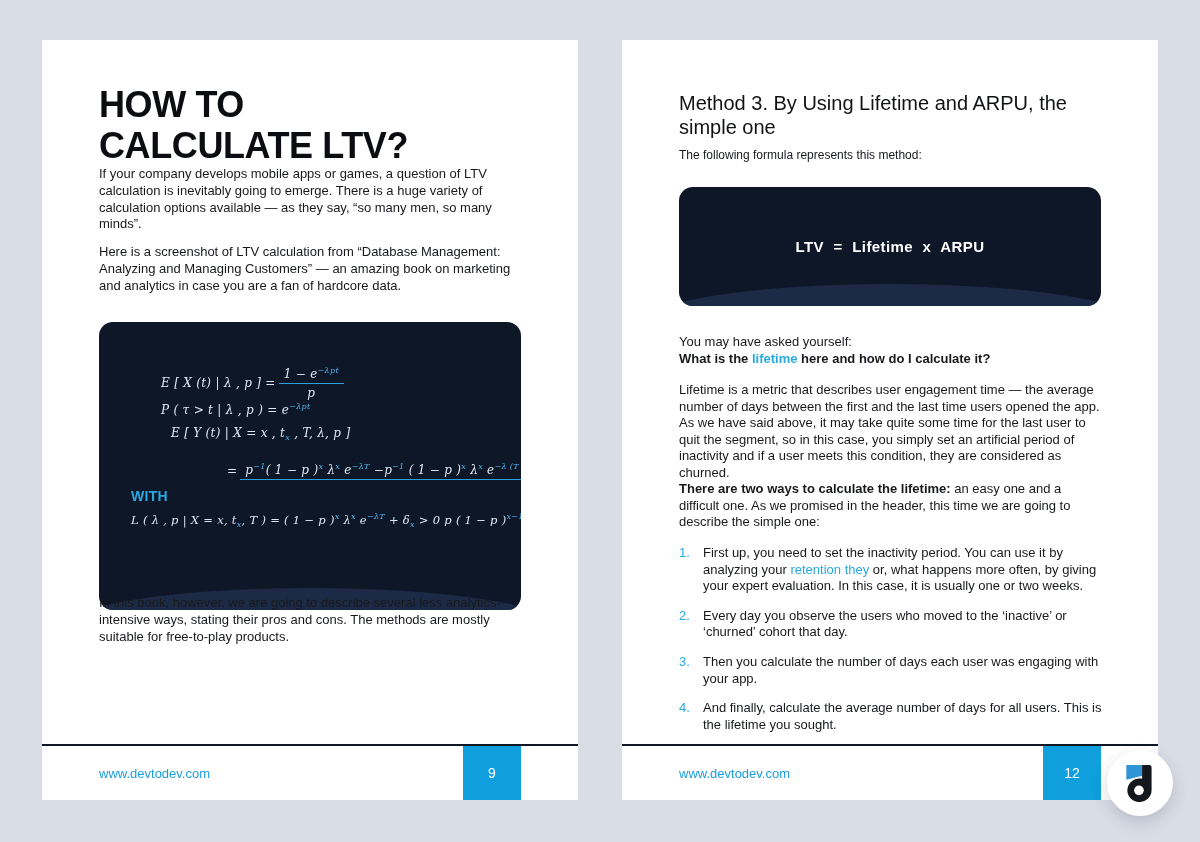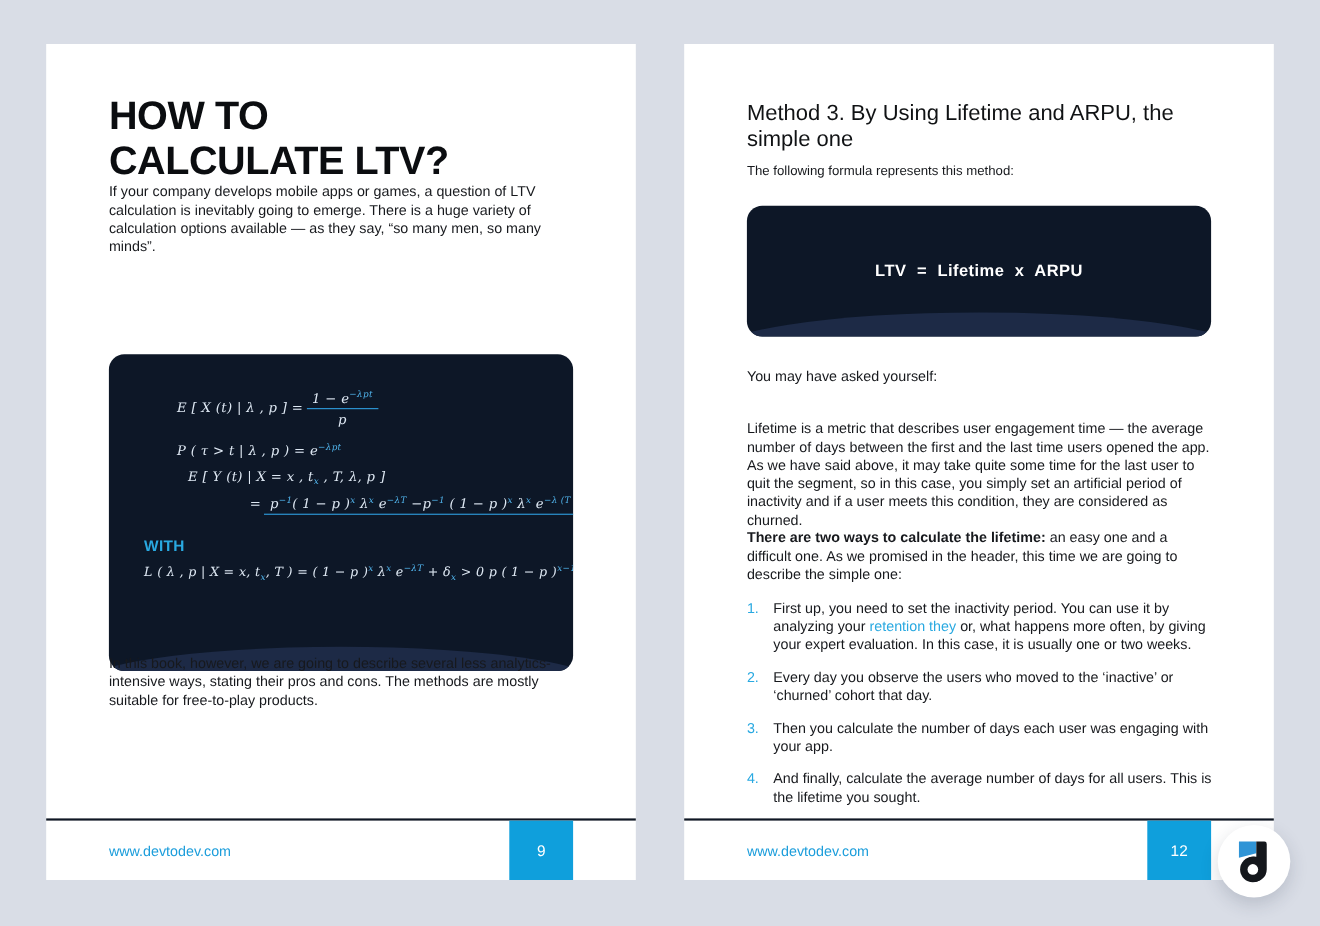--- a/index.html
+++ b/index.html
@@ -121,6 +121,7 @@
     <h1 class="lp-title"><span>HOW TO</span><br><span>CALCULATE LTV?</span></h1>
 
     <p class="body-par lp-par1">If your company develops mobile apps or games, a question of LTV calculation is inevitably going to emerge. There is a huge variety of calculation options available — as they say, “so many men, so many minds”.</p>
+    <p class="body-par lp-par2">Here is a screenshot of LTV calculation from “Database Management: Analyzing and Managing Customers” — an amazing book on marketing and analytics in case you are a fan of hardcore data.</p>
 
     <div class="formula-box">
       <div class="mline f1"><span>E [ X (t) | λ , p ]  =</span><span class="frac"><span class="fr-num">1 − e<sup>−λpt</sup></span><span class="fr-den">p</span></span></div>

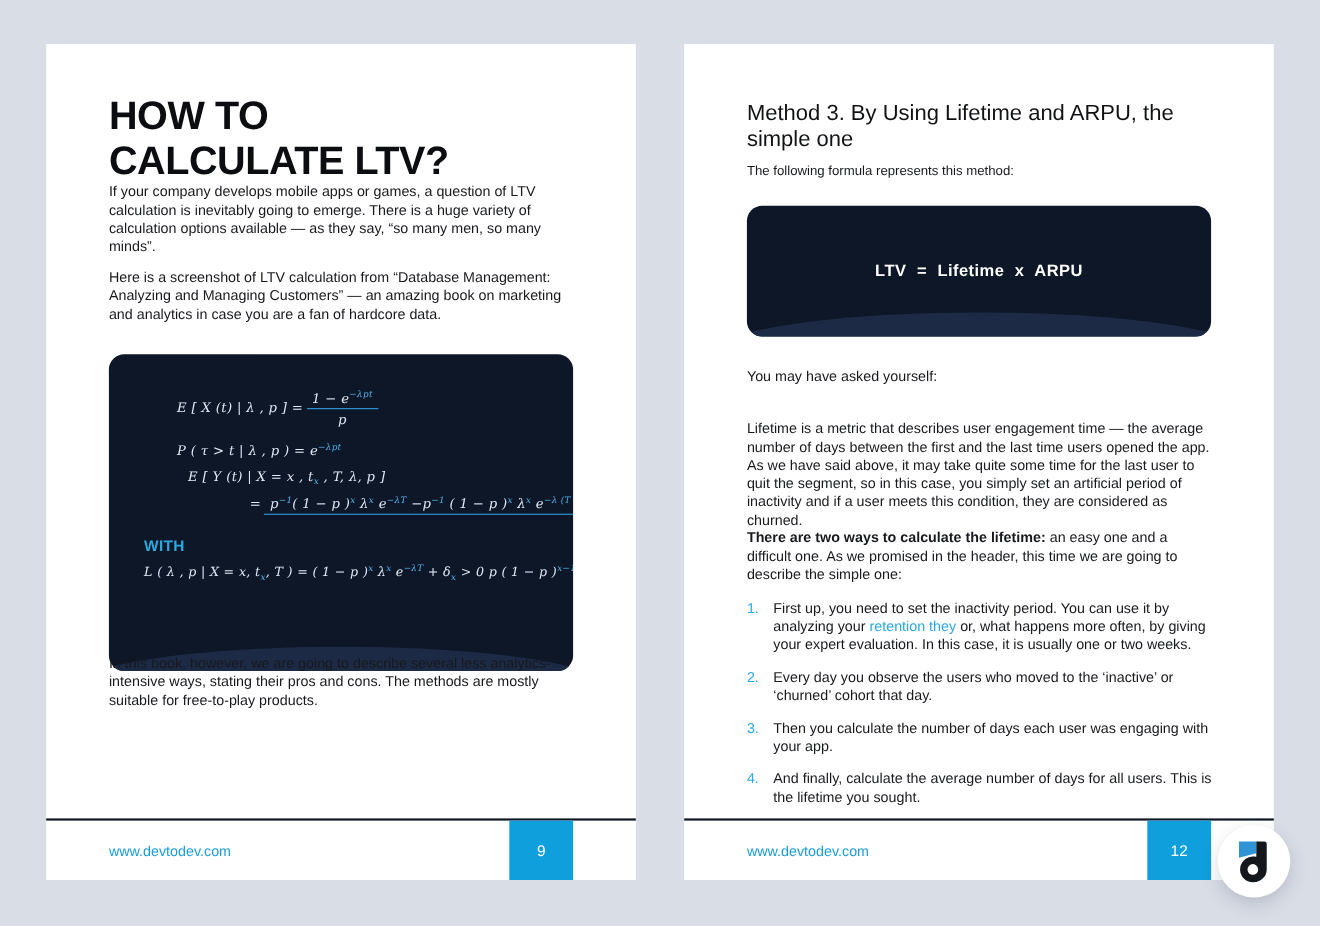--- a/index.html
+++ b/index.html
@@ -158,6 +158,7 @@
 
     <div class="rp-question">
       <span>You may have asked yourself:</span><br>
+      <span class="q2"><span>What is the </span><a class="term-link">lifetime</a><span> here and how do I calculate it?</span></span>
     </div>
 
     <p class="rp-par">Lifetime is a metric that describes user engagement time — the average number of days between the first and the last time users opened the app.  As we have said above, it may take quite some time for the last user to quit the segment, so in this case, you simply set an artificial period of inactivity and if a user meets this condition, they are considered as churned.</p>

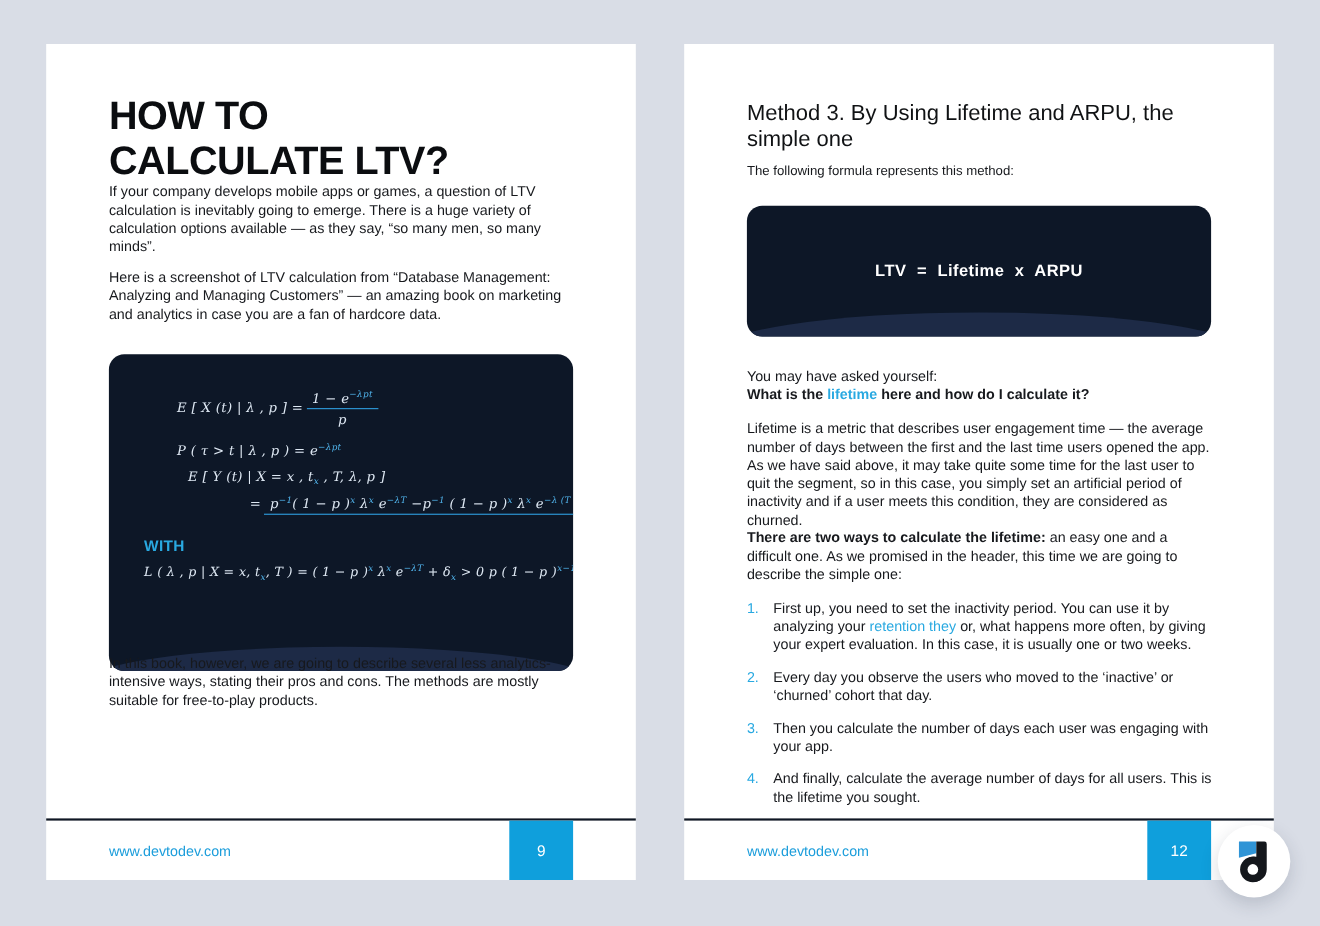--- a/index.html
+++ b/index.html
@@ -50,7 +50,7 @@
   .mline sup, .mline sub { font-size:8px; color:#51b4ec; font-style:italic; }
   .mline sup { vertical-align:5px; }
   .mline sub { vertical-align:-3px; }
-  .frac { display:inline-block; vertical-align:middle; text-align:center; margin:0 3px; }
+  .frac { display:inline-block; vertical-align:middle; text-align:center; margin:12px 3px; }
   .frac .fr-num { display:block; padding:0 5px 2px; border-bottom:1.5px solid #2f9ee0; }
   .frac .fr-den { display:block; padding-top:2px; }
   .f1 { left:62px;  top:32px; }

